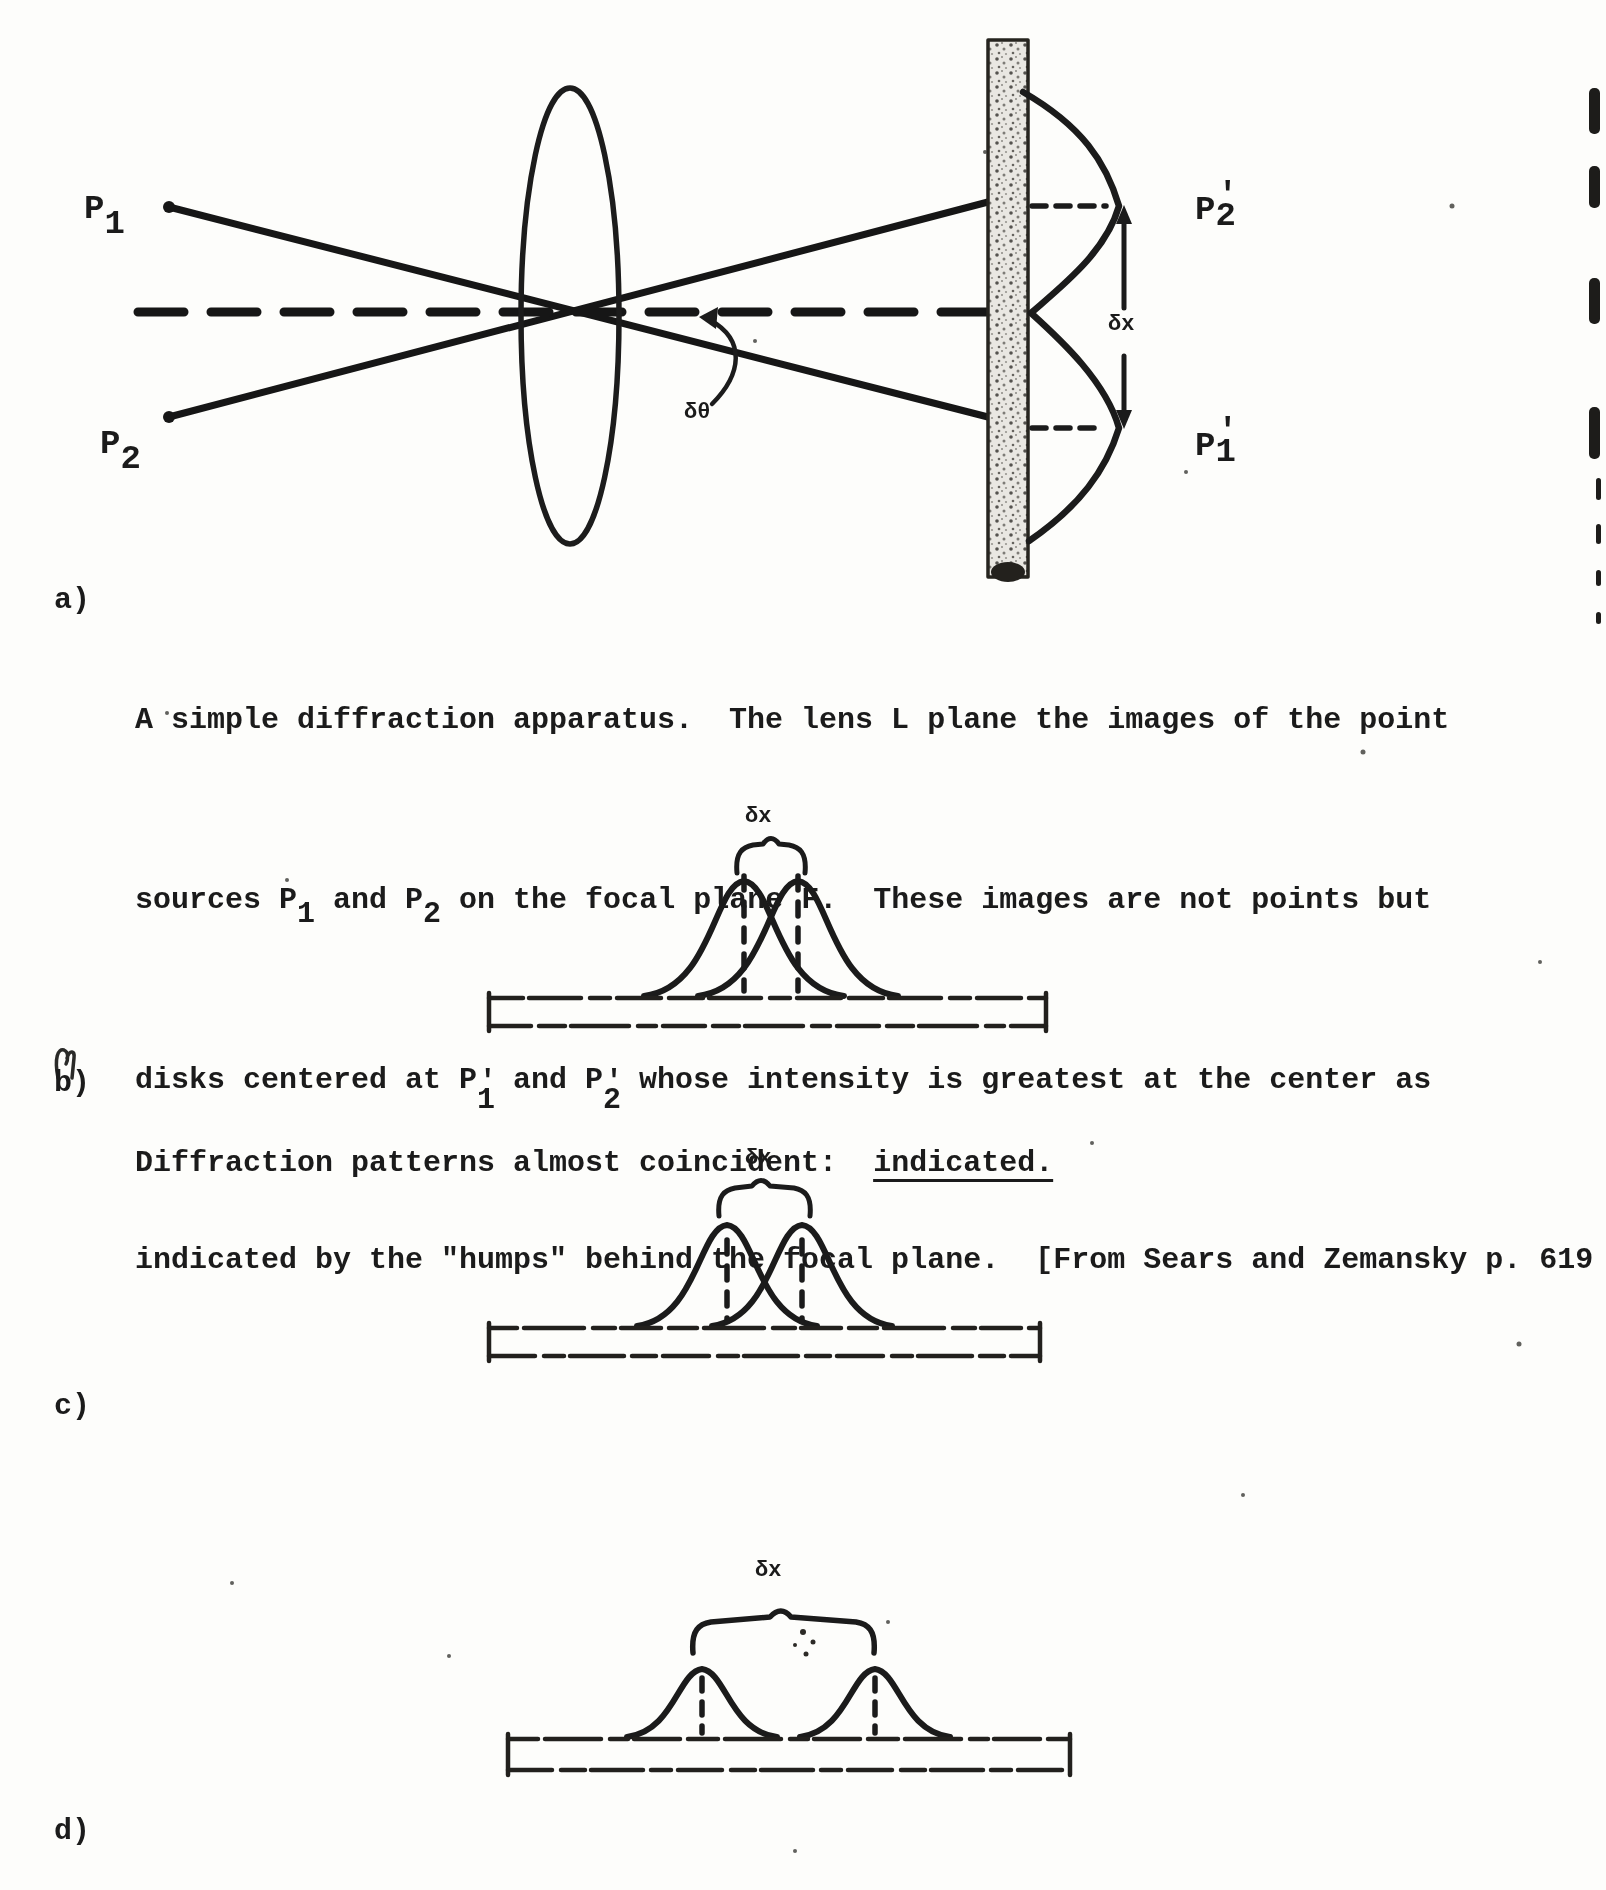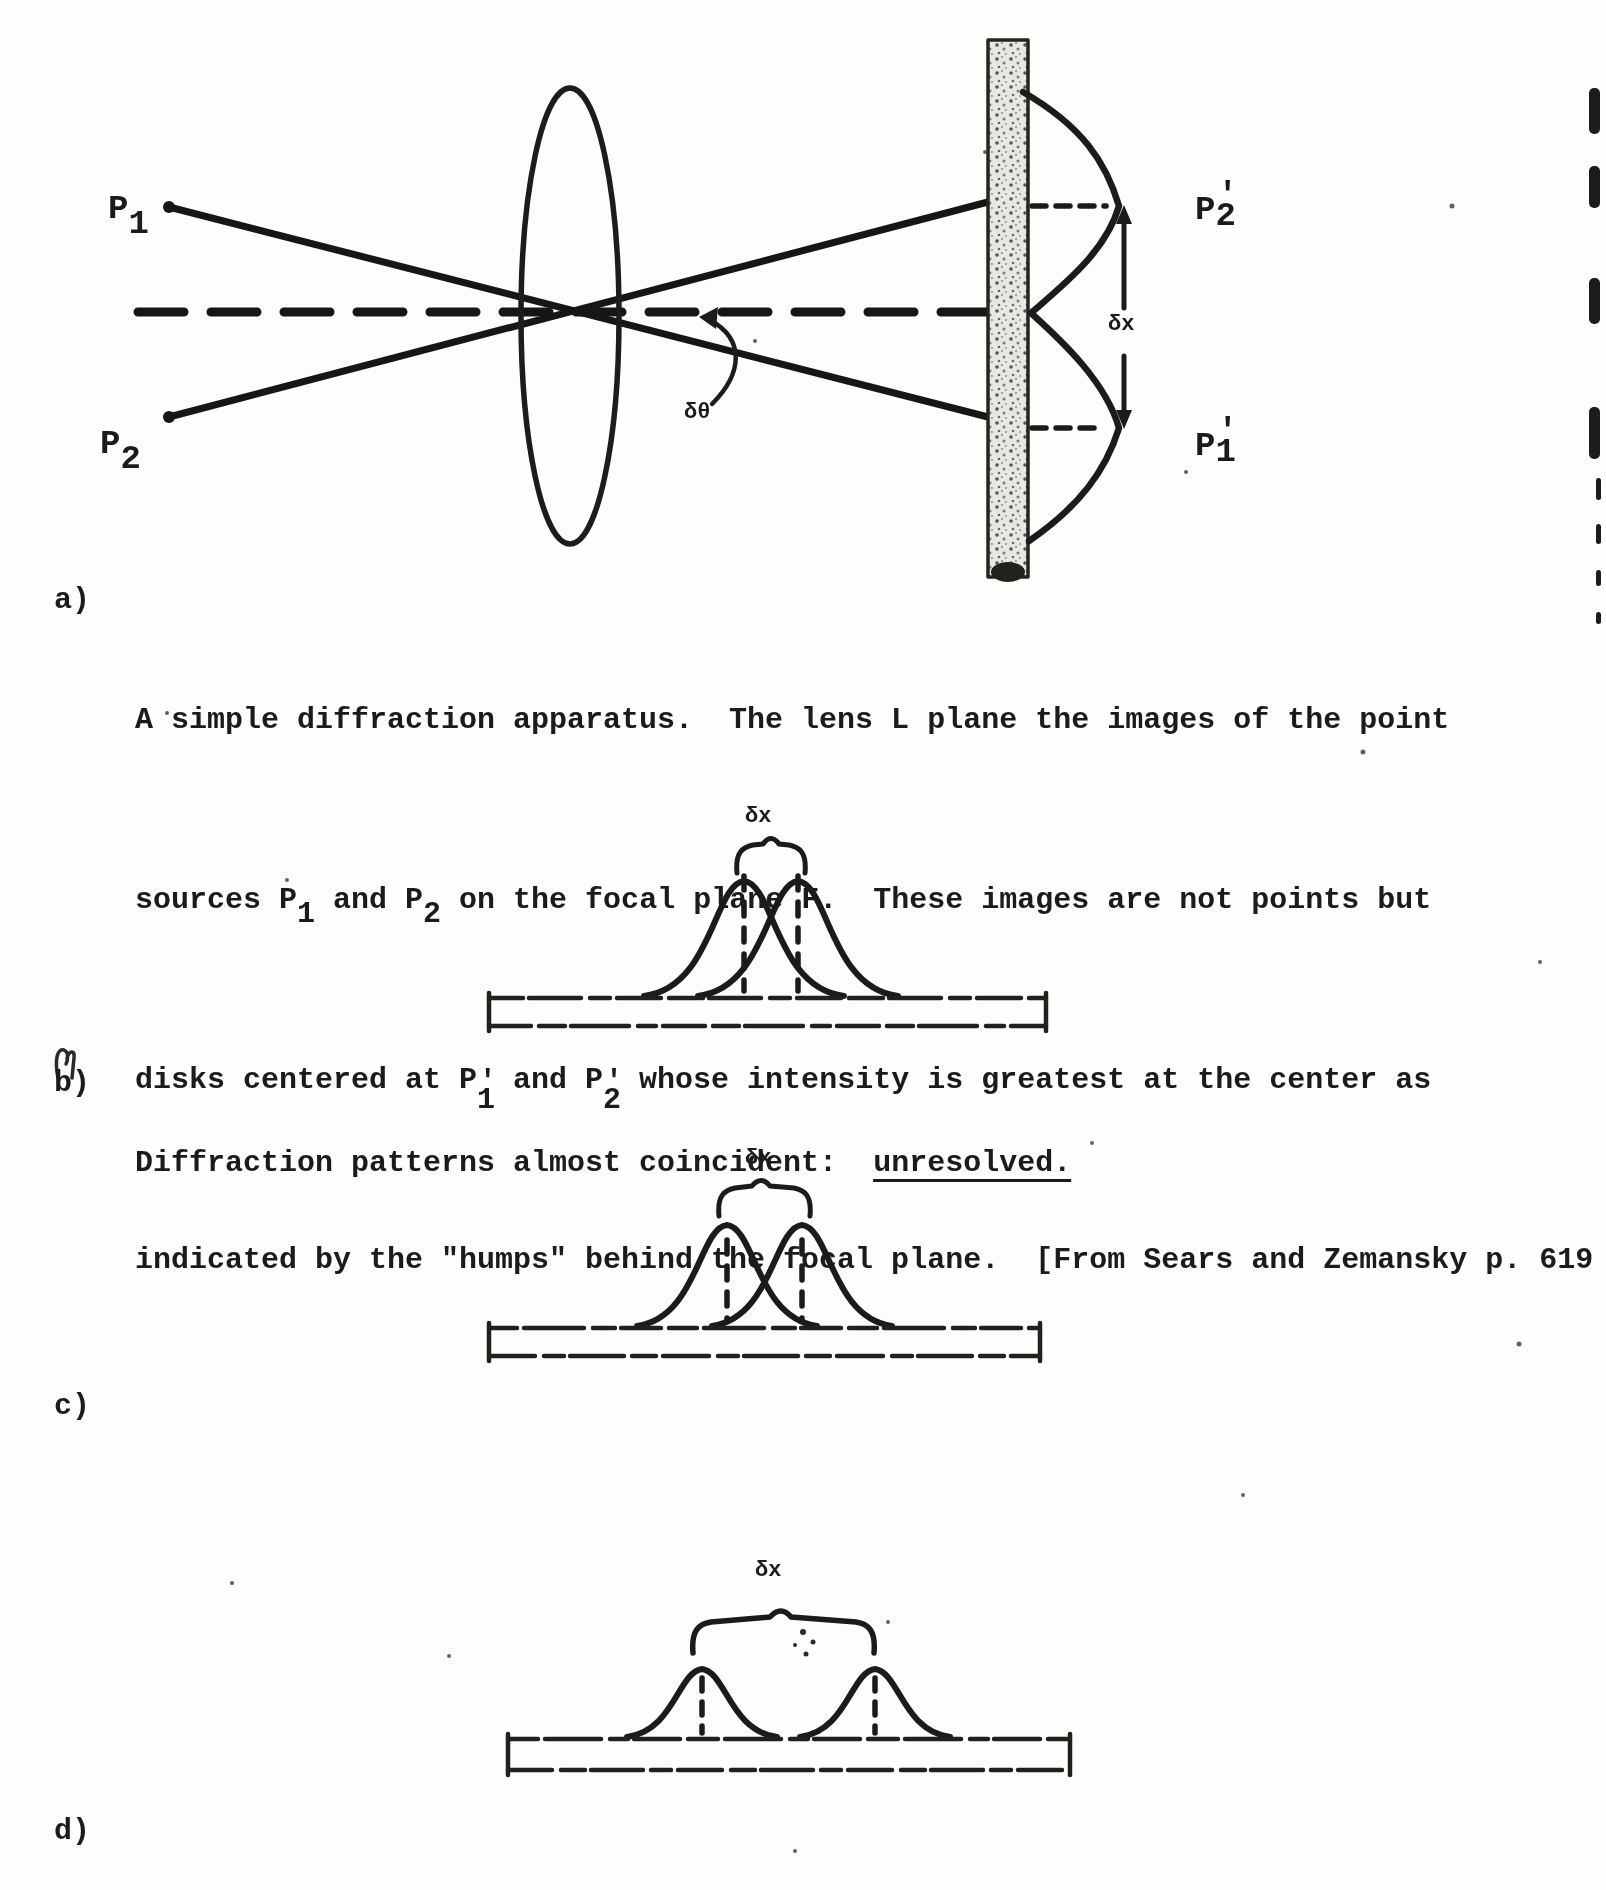--- a/index.html
+++ b/index.html
@@ -144,7 +144,7 @@
     </g>
   </svg>
 
-  <div class="fig-label" style="left:108px;top:192px"><span>P</span><sub class="ts">1</sub></div>
+  <div class="fig-label" style="left:84px;top:192px"><span>P</span><sub class="ts">1</sub></div>
   <div class="fig-label" style="left:100px;top:427px"><span>P</span><sub class="ts">2</sub></div>
   <div class="fig-label" style="left:1195px;top:185px"><span>P</span><span class="ps"><span class="pr">'</span><span class="dg">2</span></span></div>
   <div class="fig-label" style="left:1195px;top:421px"><span>P</span><span class="ps"><span class="pr">'</span><span class="dg">1</span></span></div>

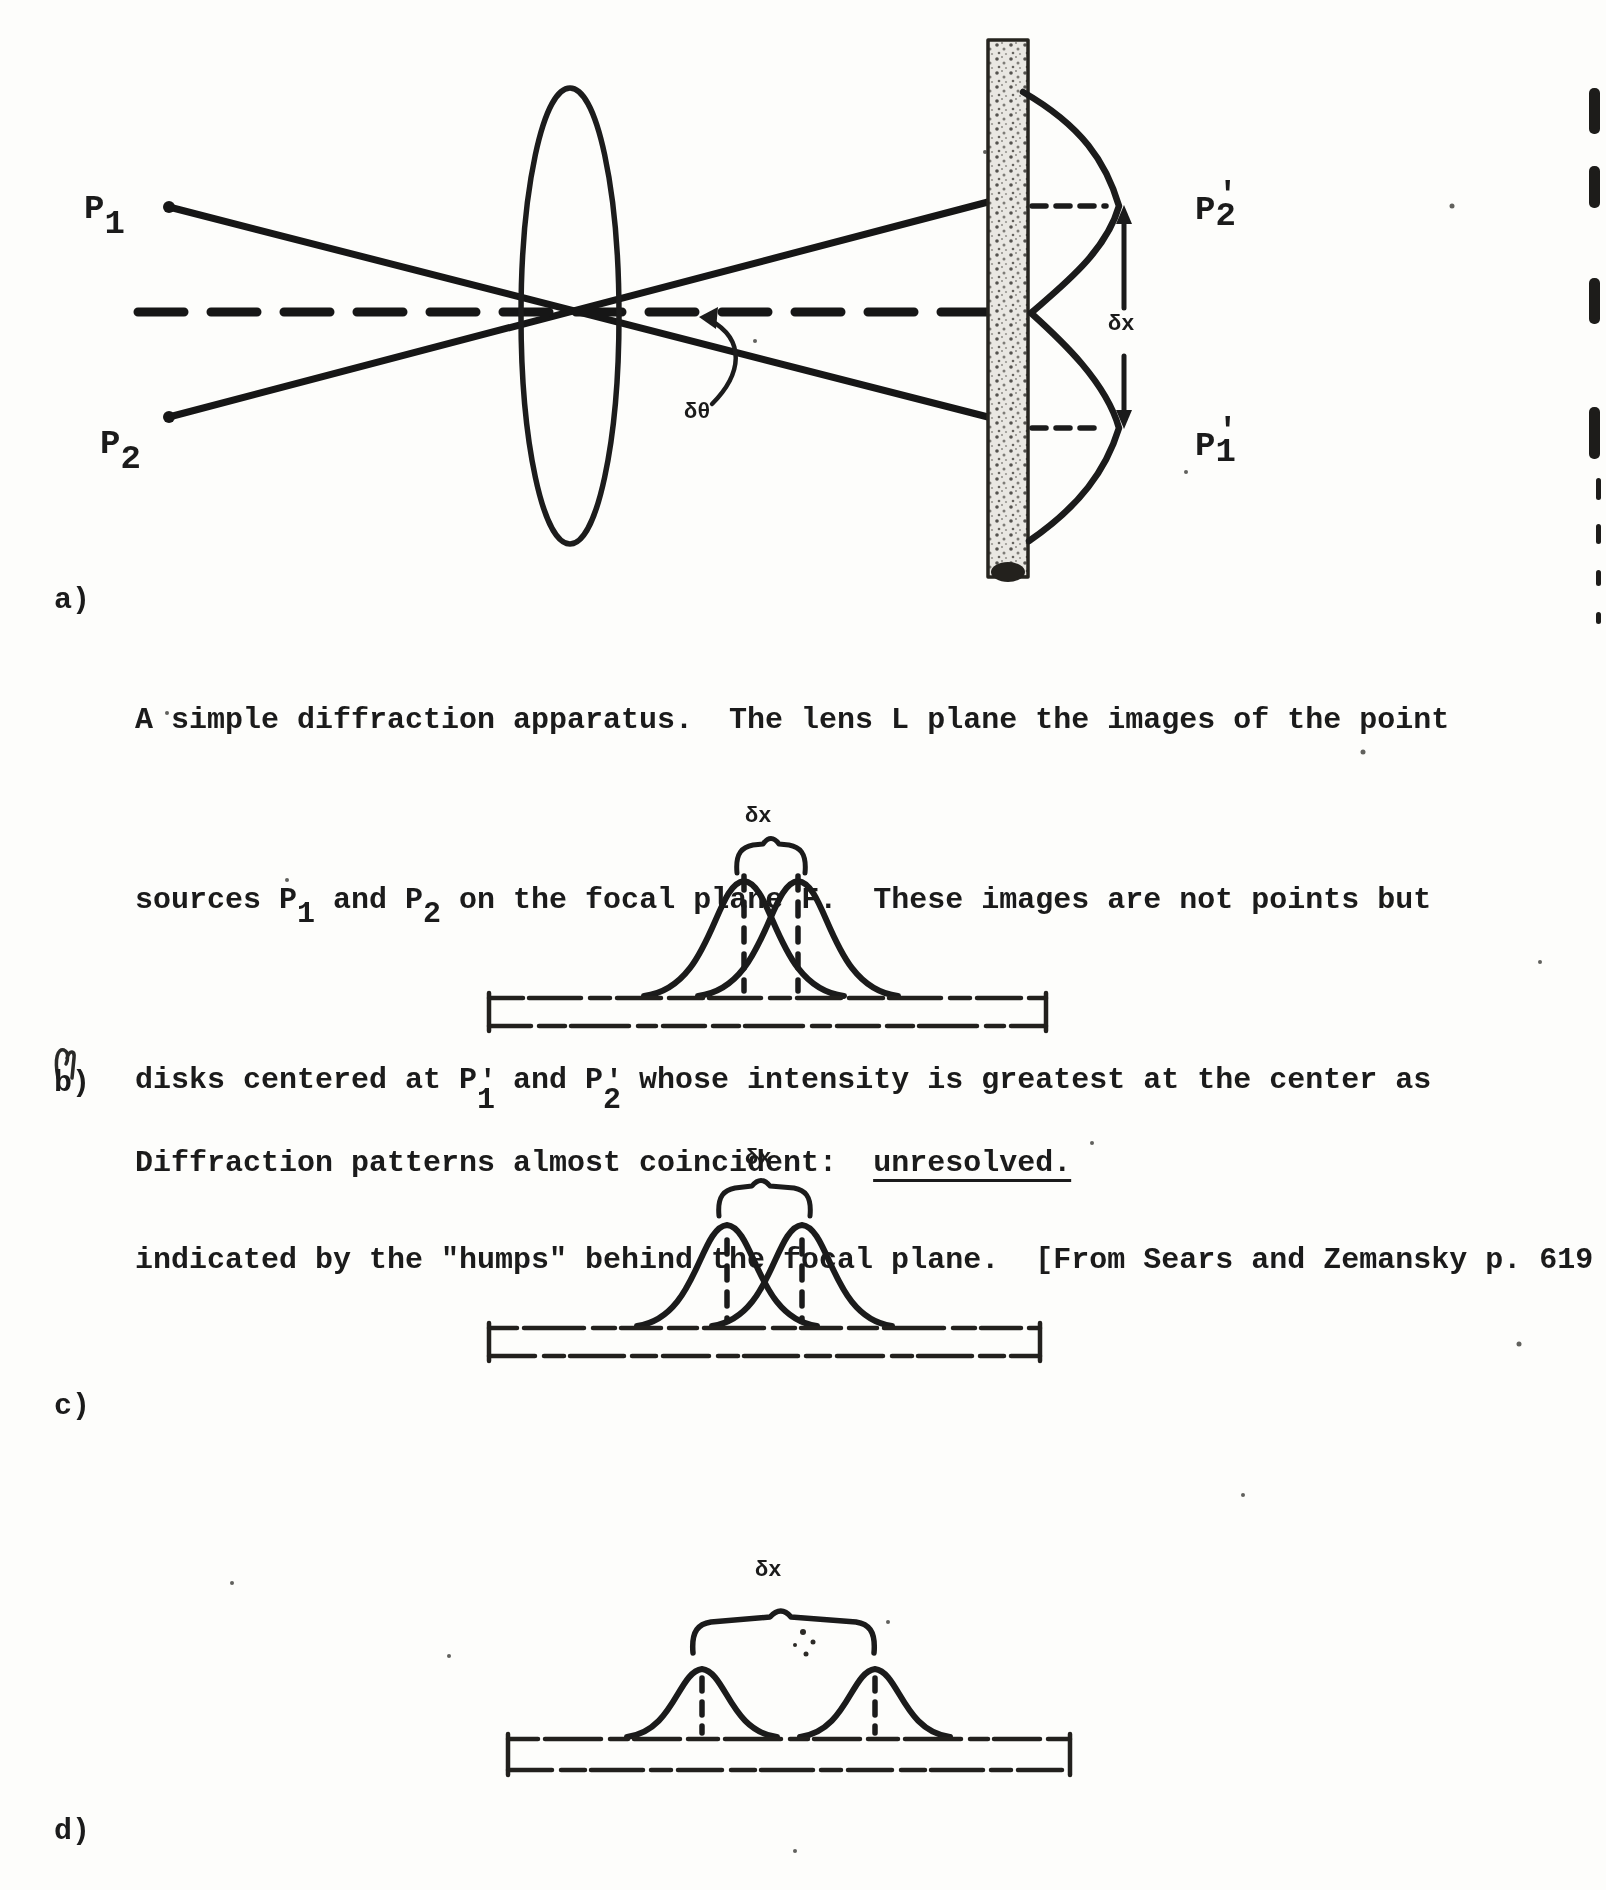--- a/index.html
+++ b/index.html
@@ -164,7 +164,7 @@
 
   <div class="txt cap-txt" style="left:54px;top:1063px">b)</div>
   <div class="txt cap-txt" style="left:135px;top:1063px">
-    <span class="tline">Diffraction patterns almost coincident:  <span class="ul">unresolved.</span></span>
+    <span class="tline">Diffraction patterns almost coincident:  <span class="ul">indicated.</span></span>
   </div>
 
   <div class="txt cap-txt" style="left:54px;top:1386px">c)</div>

